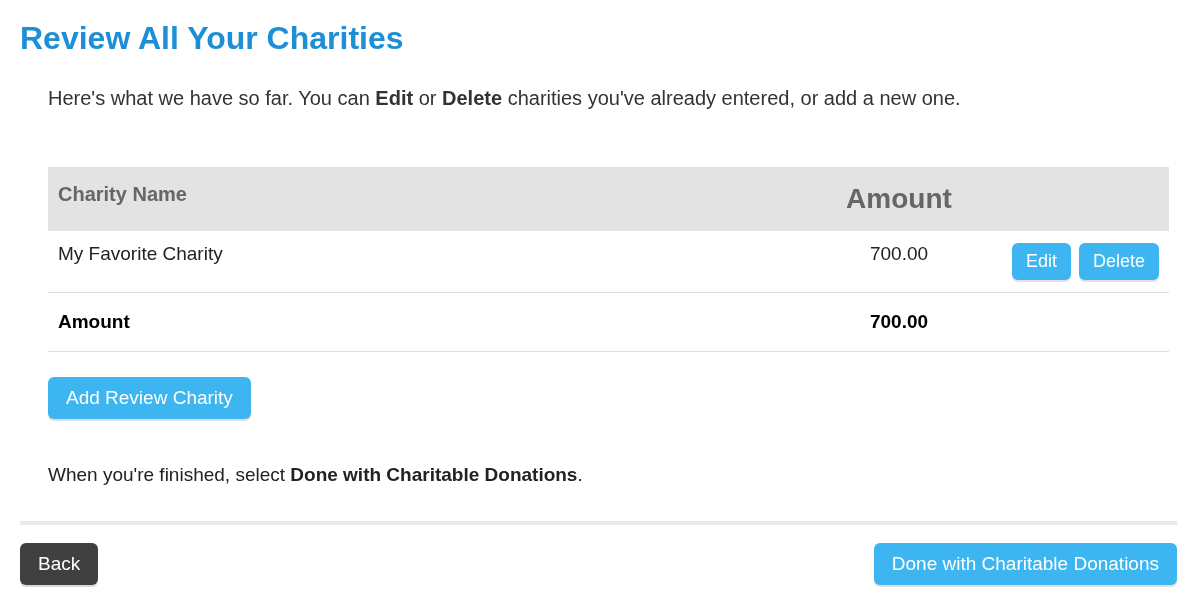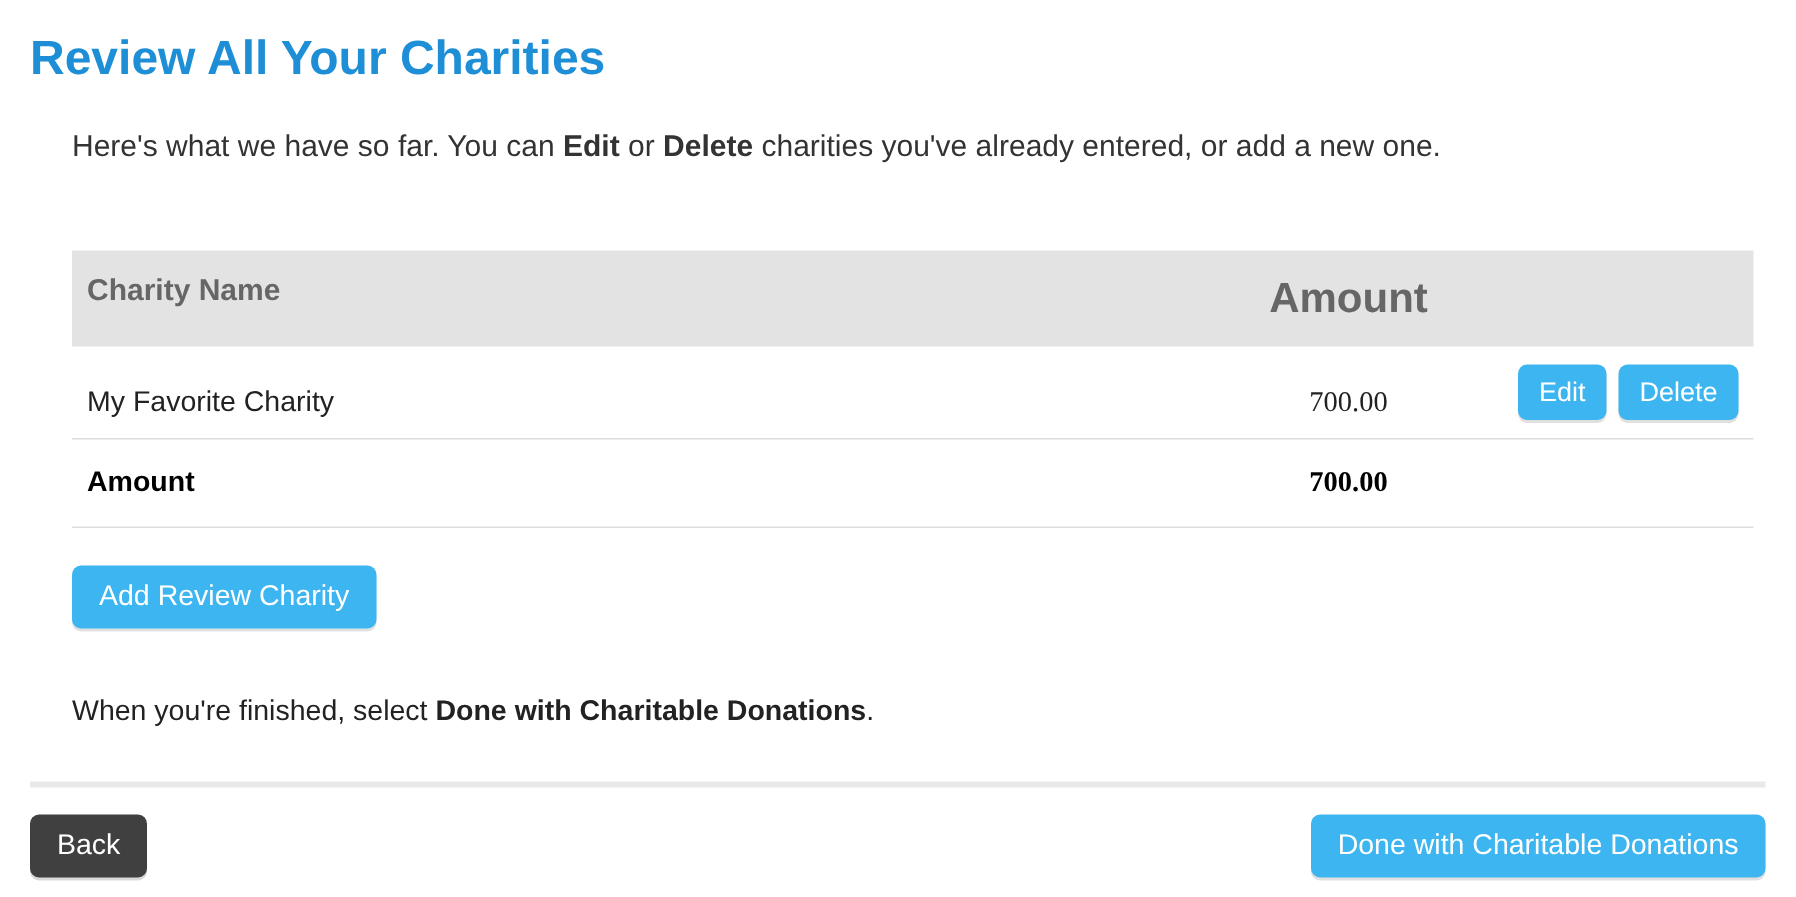--- a/index.html
+++ b/index.html
@@ -55,7 +55,7 @@
     }
     .table-row {
       display: flex;
-      align-items: flex-end;
+      align-items: flex-start;
       padding: 12px 10px;
       border-bottom: 1px solid #ddd;
     }

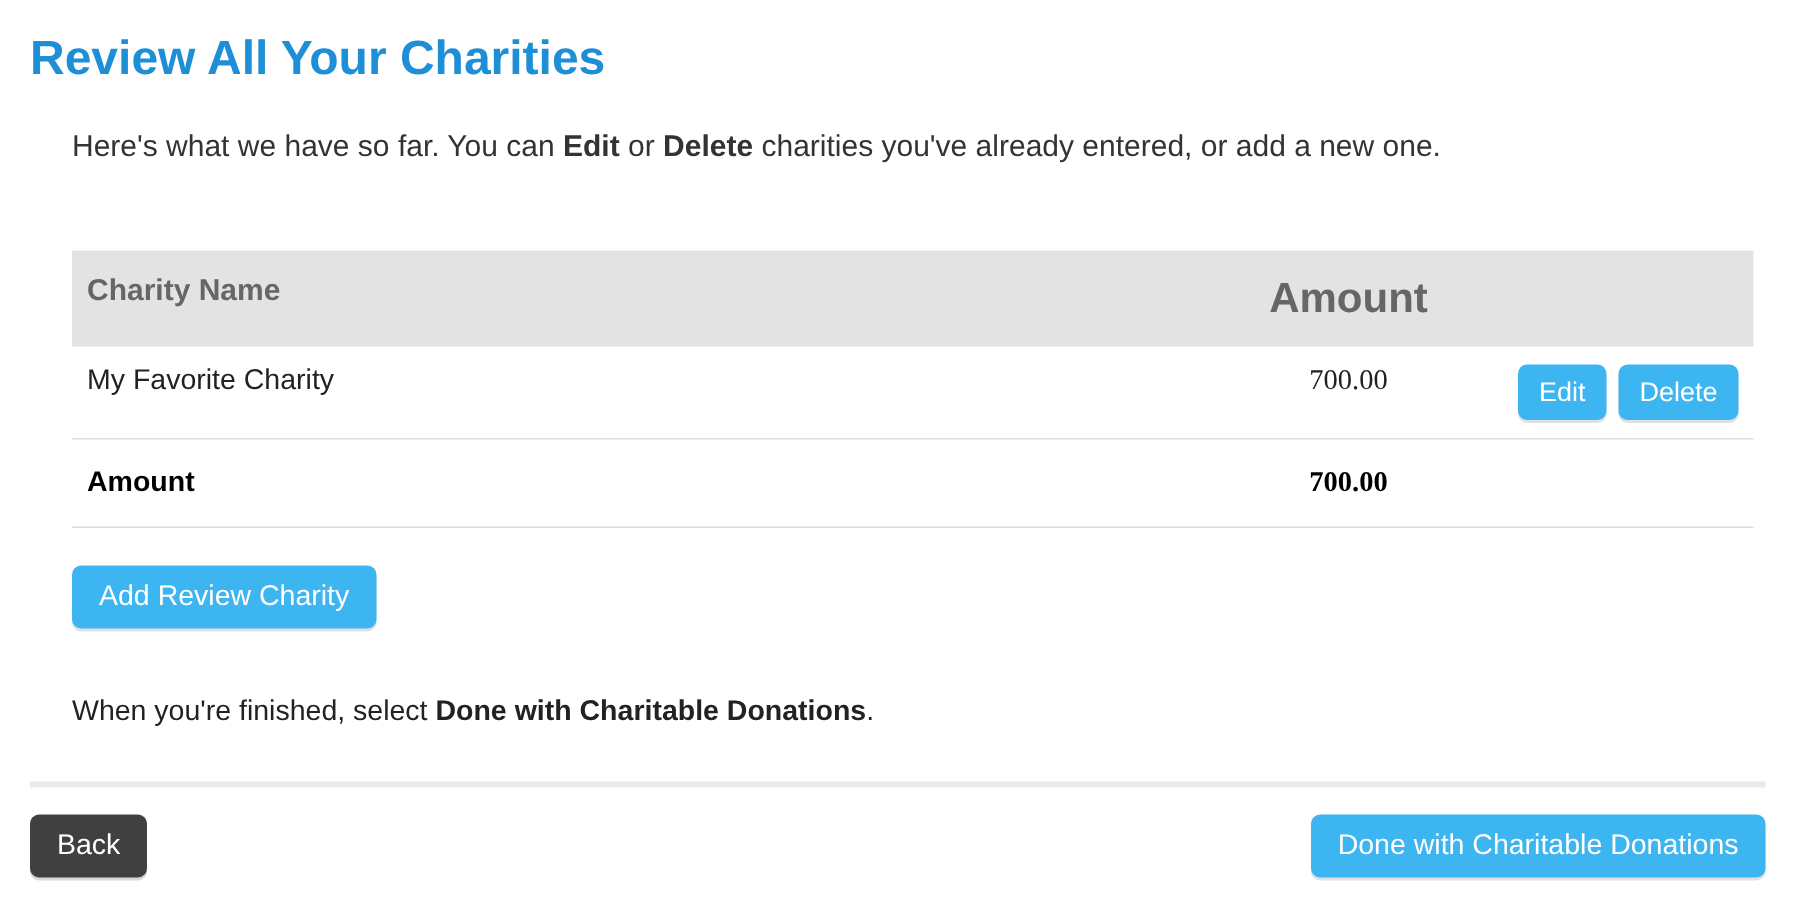--- a/index.html
+++ b/index.html
@@ -69,7 +69,6 @@
       font-size: 19px;
       color: #222;
       text-align: center;
-      font-family: Liberation Serif, serif;
     }
     .td-actions {
       width: 160px;

